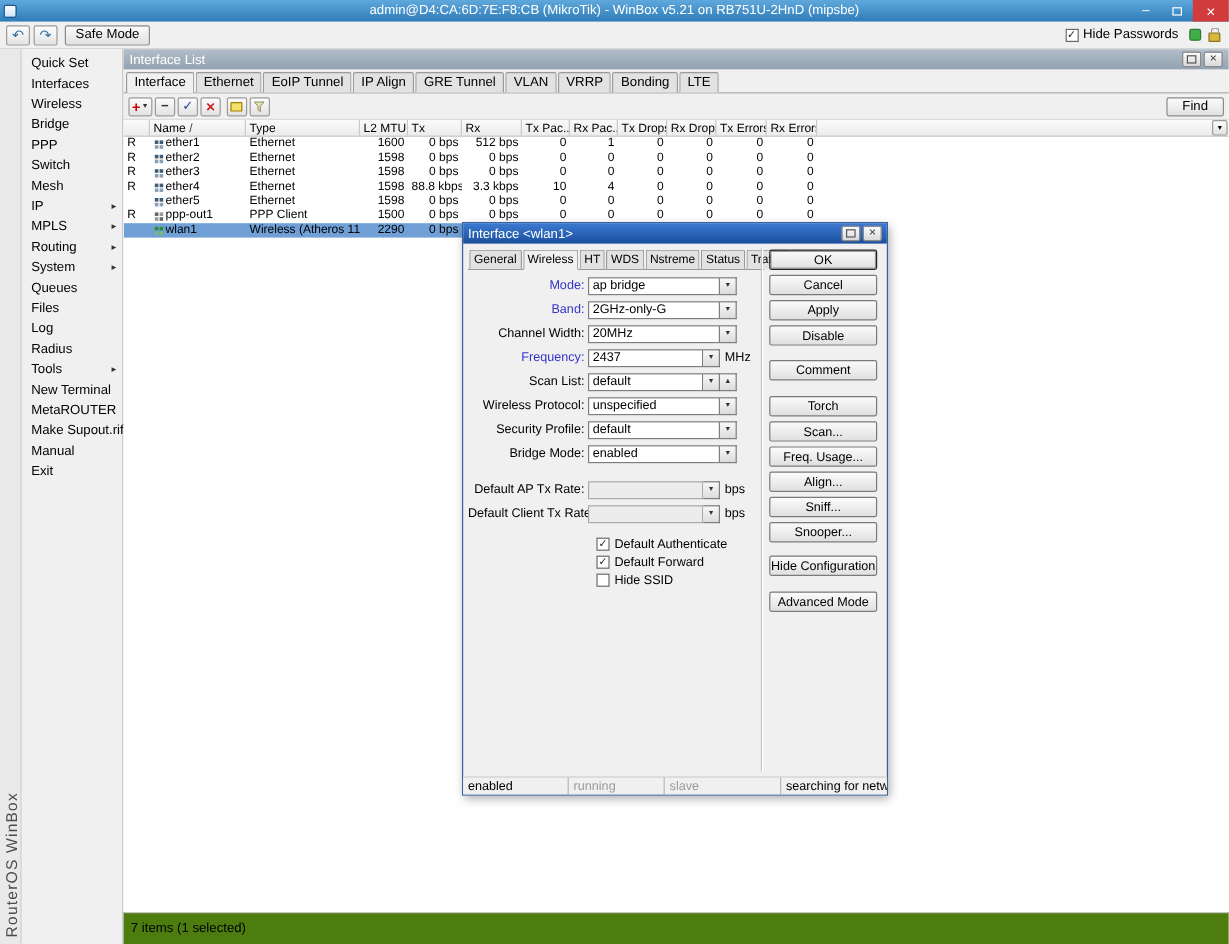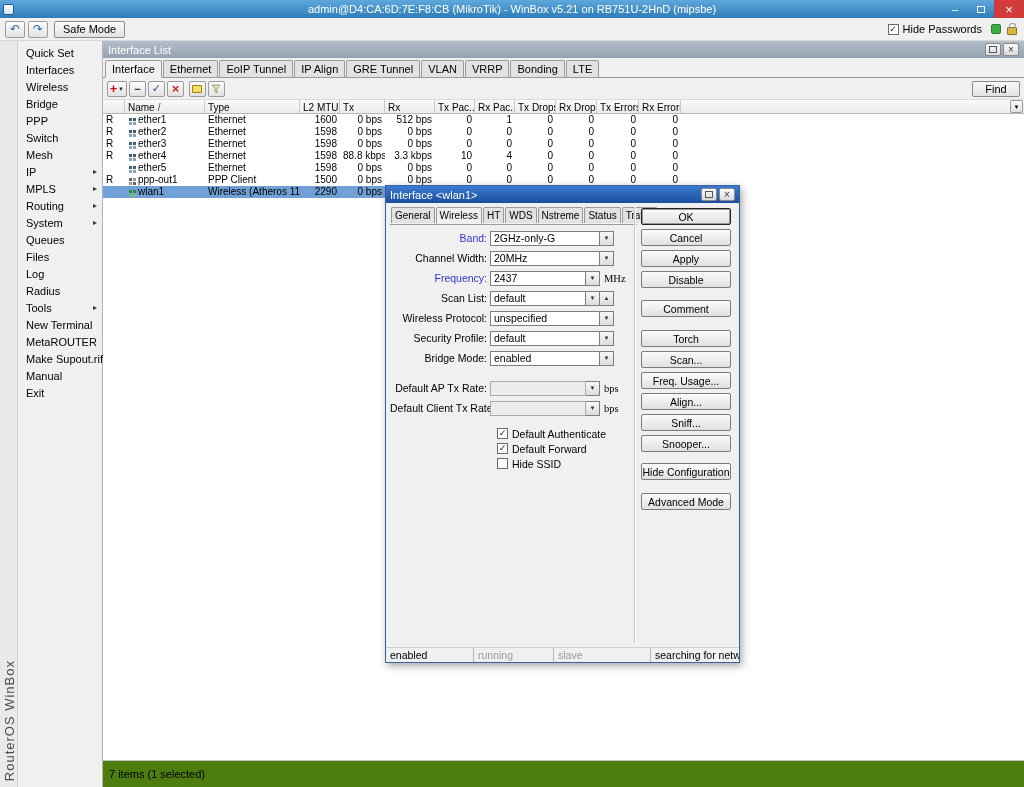--- a/index.html
+++ b/index.html
@@ -42,7 +42,7 @@
 .iface-caption{height:17px;background:linear-gradient(#b2bec9,#93a2b1);color:#fff;display:flex;align-items:center;padding:0 5px;font-size:11px;flex:none;}
 .cap-btns{margin-left:auto;display:flex;gap:2px;align-items:center;}
 .cap-btn{width:16px;height:13px;border:1px solid #8a8a8a;background:linear-gradient(#fbfbfb,#dadada);color:#333;font-size:10px;display:inline-flex;align-items:center;justify-content:center;border-radius:2px;line-height:1;}
-.tabbar{height:20px;background:#f0f0f0;display:flex;align-items:flex-start;padding:2px 2px 0 2px;border-bottom:1px solid #9a9a9a;gap:1px;flex:none;}
+.tabbar{height:20px;background:#f0f0f0;display:flex;align-items:flex-end;padding:2px 2px 0 2px;border-bottom:1px solid #9a9a9a;gap:1px;flex:none;}
 .tab{padding:2px 6px;border:1px solid #9a9a9a;border-bottom:none;border-radius:2px 2px 0 0;background:#e2e2e2;font-size:11px;white-space:nowrap;}
 .tab.active{background:#f0f0f0;border-bottom:1px solid #f0f0f0;margin-bottom:-1px;}
 .list-toolbar{height:22px;background:#f0f0f0;display:flex;align-items:center;padding:0 4px;gap:2px;border-bottom:1px solid #dcdcdc;flex:none;}

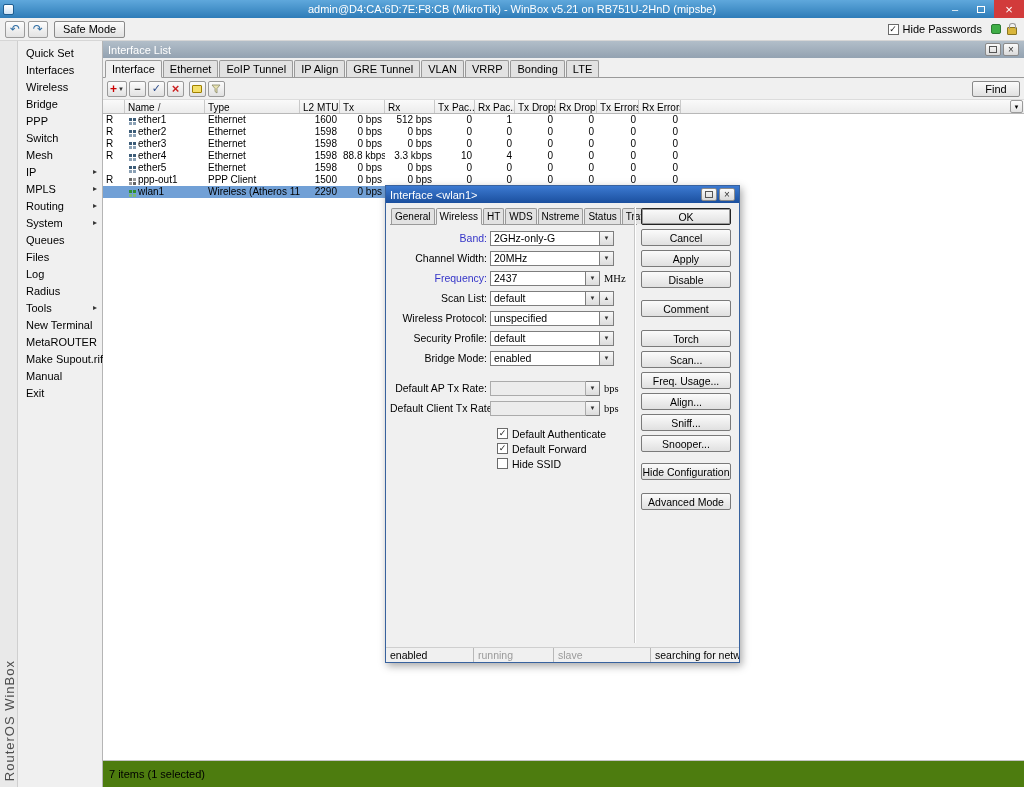--- a/index.html
+++ b/index.html
@@ -400,6 +400,13 @@
             </div>
           <div class="form-col">
               <div class="frow">
+                <span class="flabel blue">Mode:</span>
+                <span class="fctrl">
+                  <span class="tinput">ap bridge</span>
+                  <span class="dd-btn">▼</span>
+                </span>
+              </div>
+              <div class="frow">
                 <span class="flabel blue">Band:</span>
                 <span class="fctrl">
                   <span class="tinput">2GHz-only-G</span>

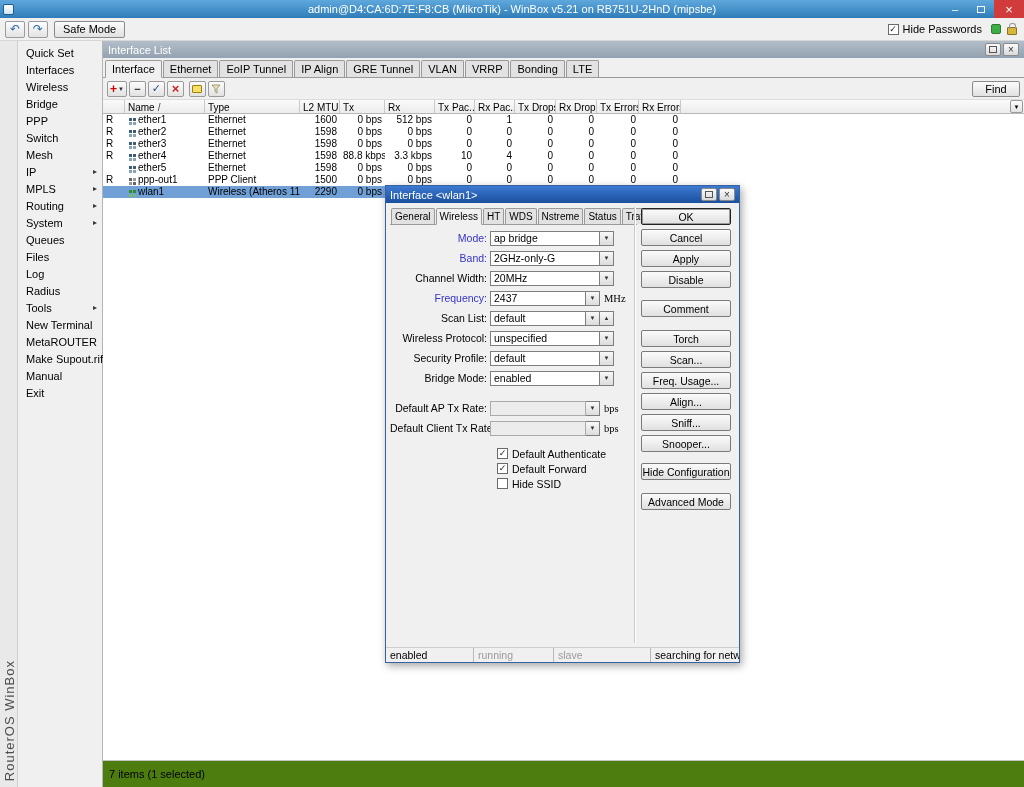--- a/index.html
+++ b/index.html
@@ -88,7 +88,7 @@
 .tinput.narrow{width:96px;}
 .tinput.disabled{background:#ececec;border-color:#ababab;color:#888;}
 .dd-btn{width:14px;height:15px;border:1px solid #7e7e7e;border-left:none;background:linear-gradient(#f8f8f8,#dcdcdc);font-size:6px;color:#333;display:inline-flex;align-items:center;justify-content:center;}
-.suffix{margin-left:4px;font-size:10.5px;font-family:Liberation Serif, serif;}
+.suffix{margin-left:4px;font-size:10.5px;}
 .vgap{flex:none;}
 .cbrow{display:flex;align-items:center;height:15px;margin-left:107px;gap:4px;font-size:10.5px;}
 .vsep{position:absolute;top:4px;bottom:4px;right:103px;width:2px;border-left:1px solid #c8c8c8;border-right:1px solid #fff;}

